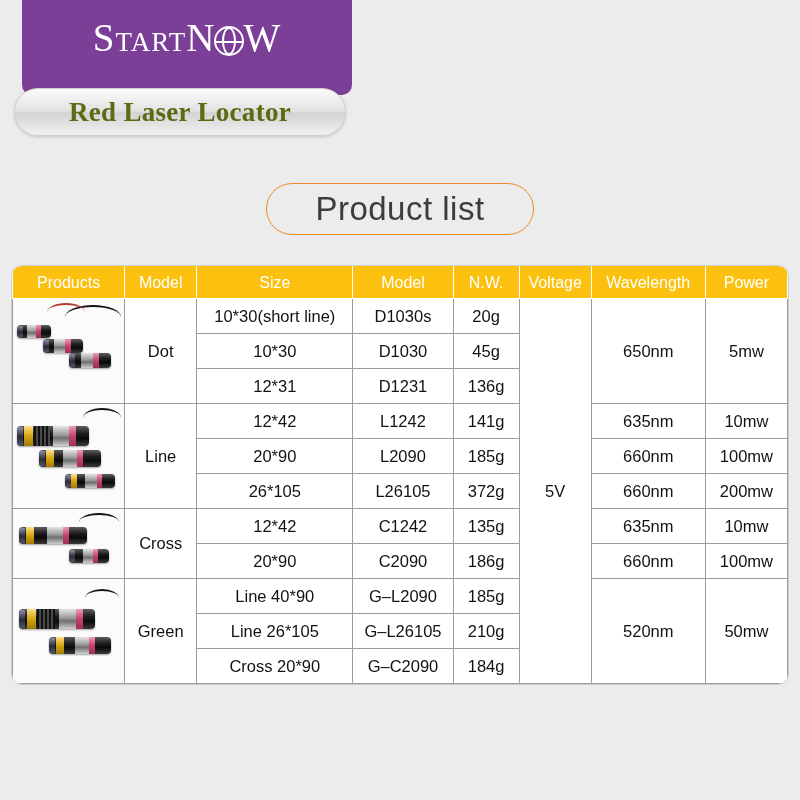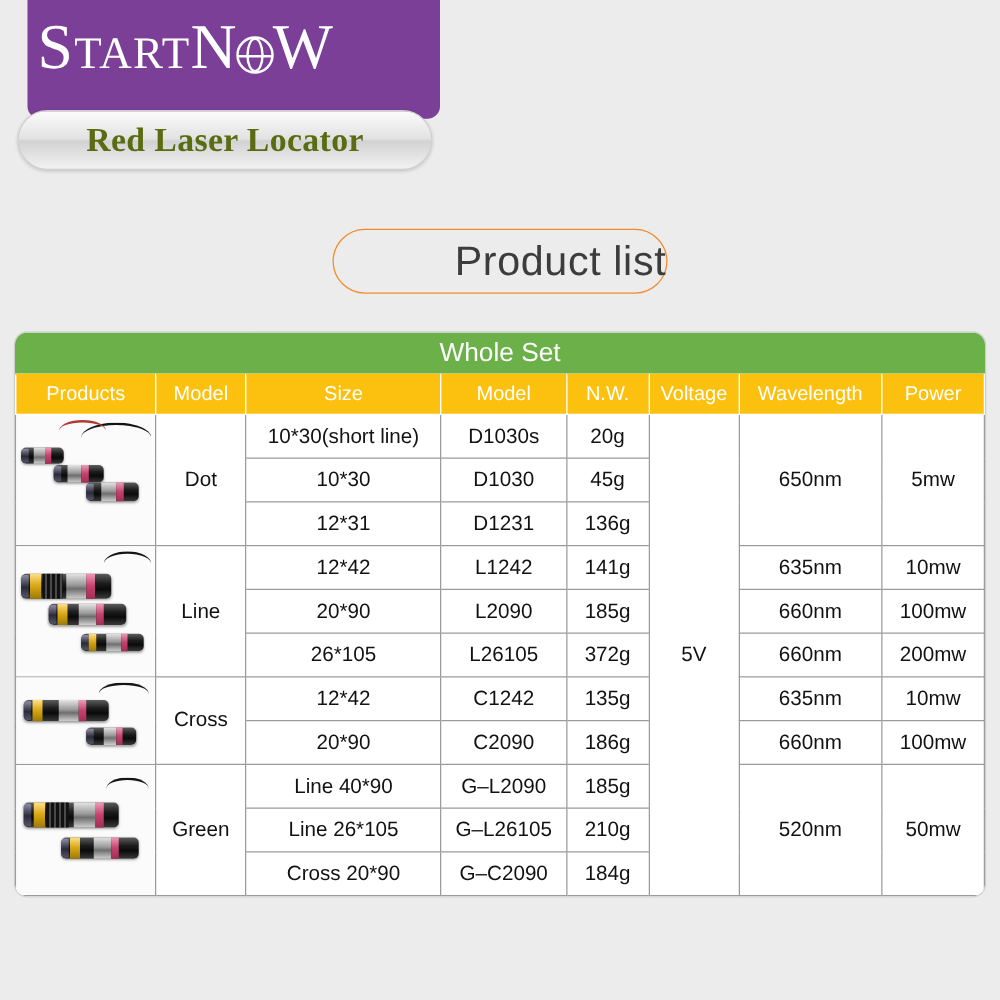--- a/index.html
+++ b/index.html
@@ -31,10 +31,10 @@
     left: 8px;
     top: 16px;
     width: 314px;
-    text-align: left;
+    text-align: center;
     color: #ffffff;
     font-family: "Liberation Serif", serif;
-    font-size: 51px;
+    font-size: 39px;
     letter-spacing: 1px;
     line-height: 44px;
     white-space: nowrap;

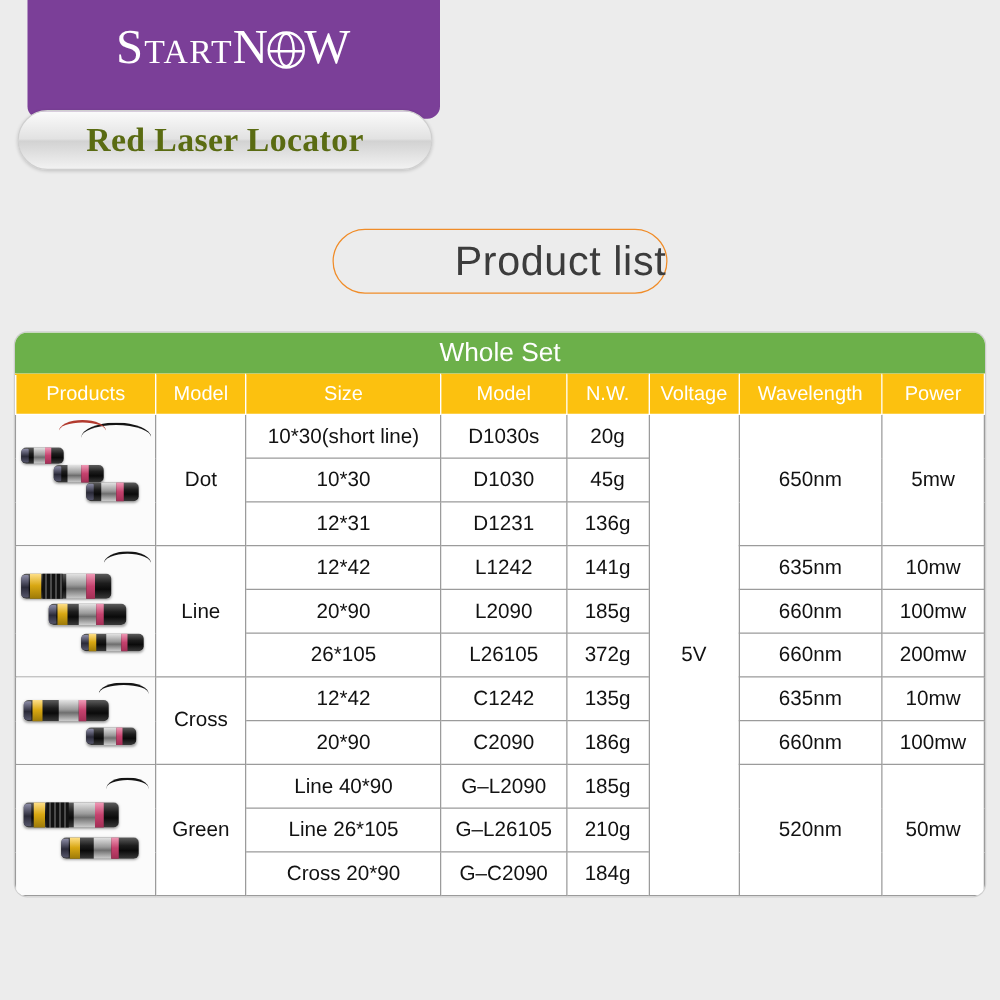--- a/index.html
+++ b/index.html
@@ -113,7 +113,7 @@
     box-sizing: border-box;
     display: flex;
     align-items: center;
-    justify-content: flex-end;
+    justify-content: center;
     background: transparent;
   }
   #product-list-label {

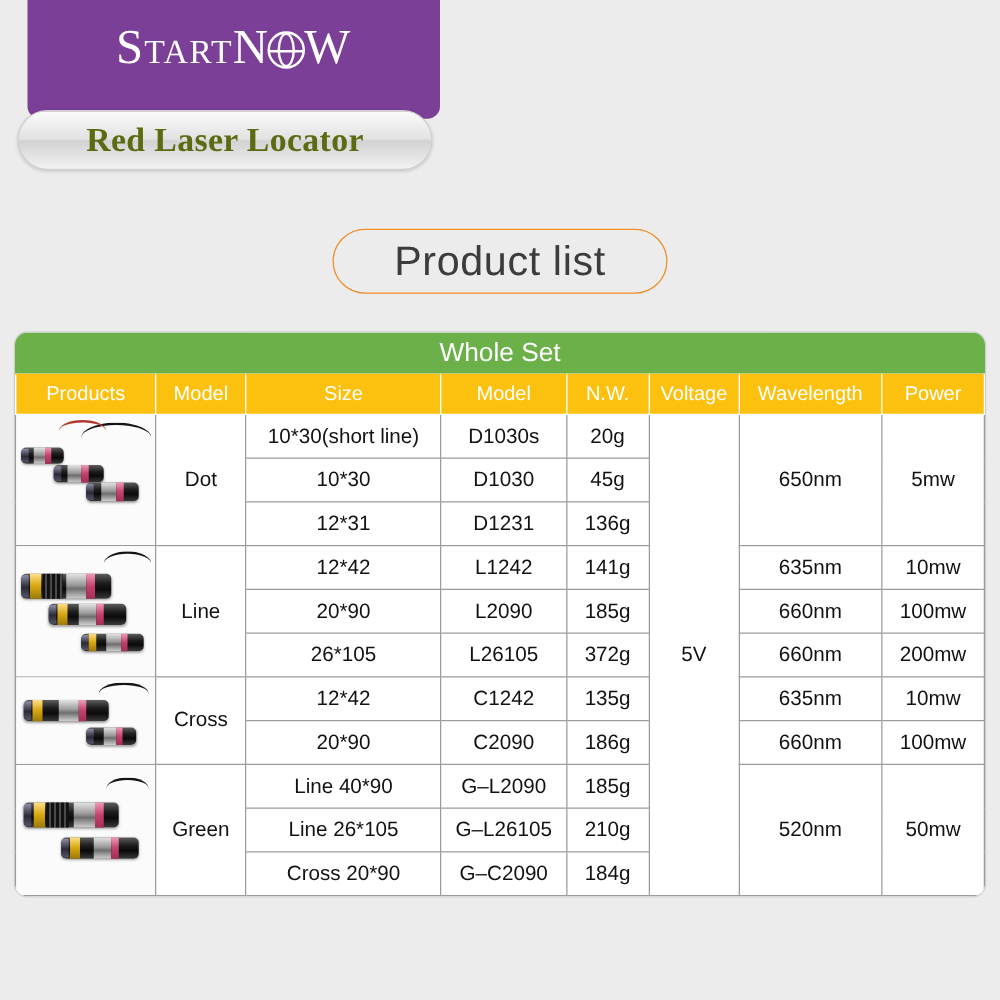--- a/index.html
+++ b/index.html
@@ -296,7 +296,6 @@
 
 <div id="spec-table-wrap">
 
-  <div id="whole-set-band">Whole Set</div>
 
   <table id="spec-table">
     <colgroup>

